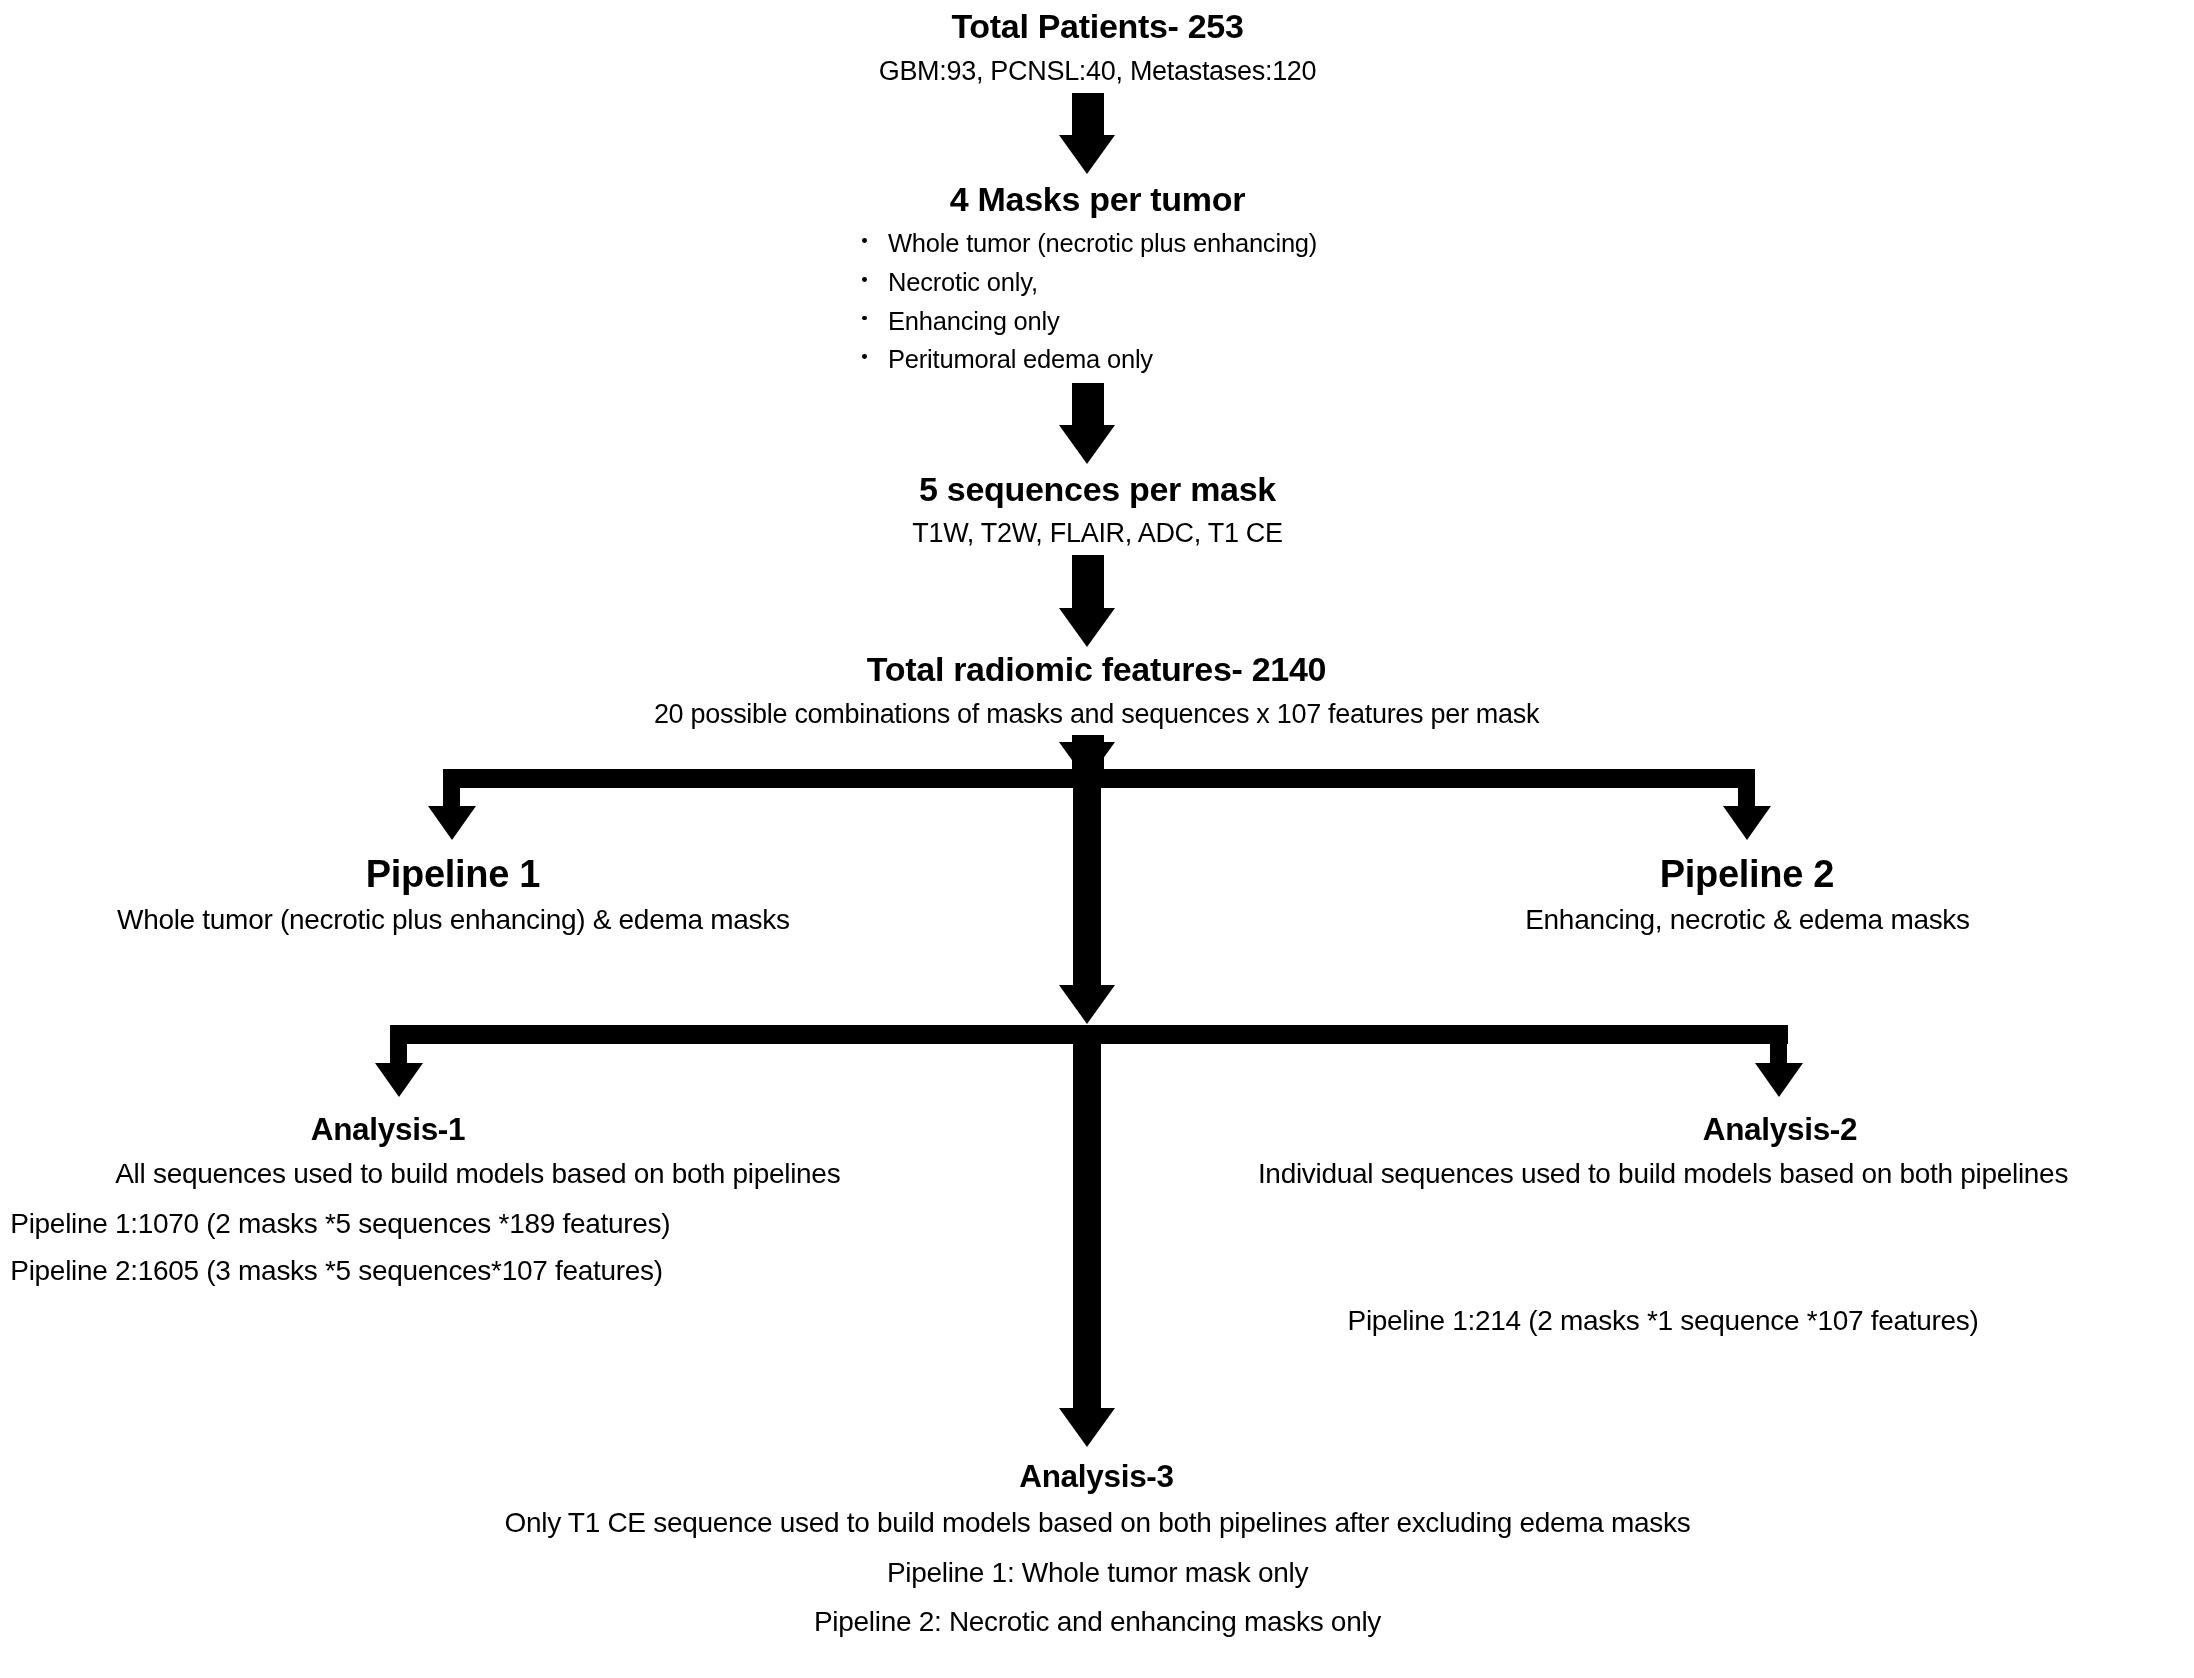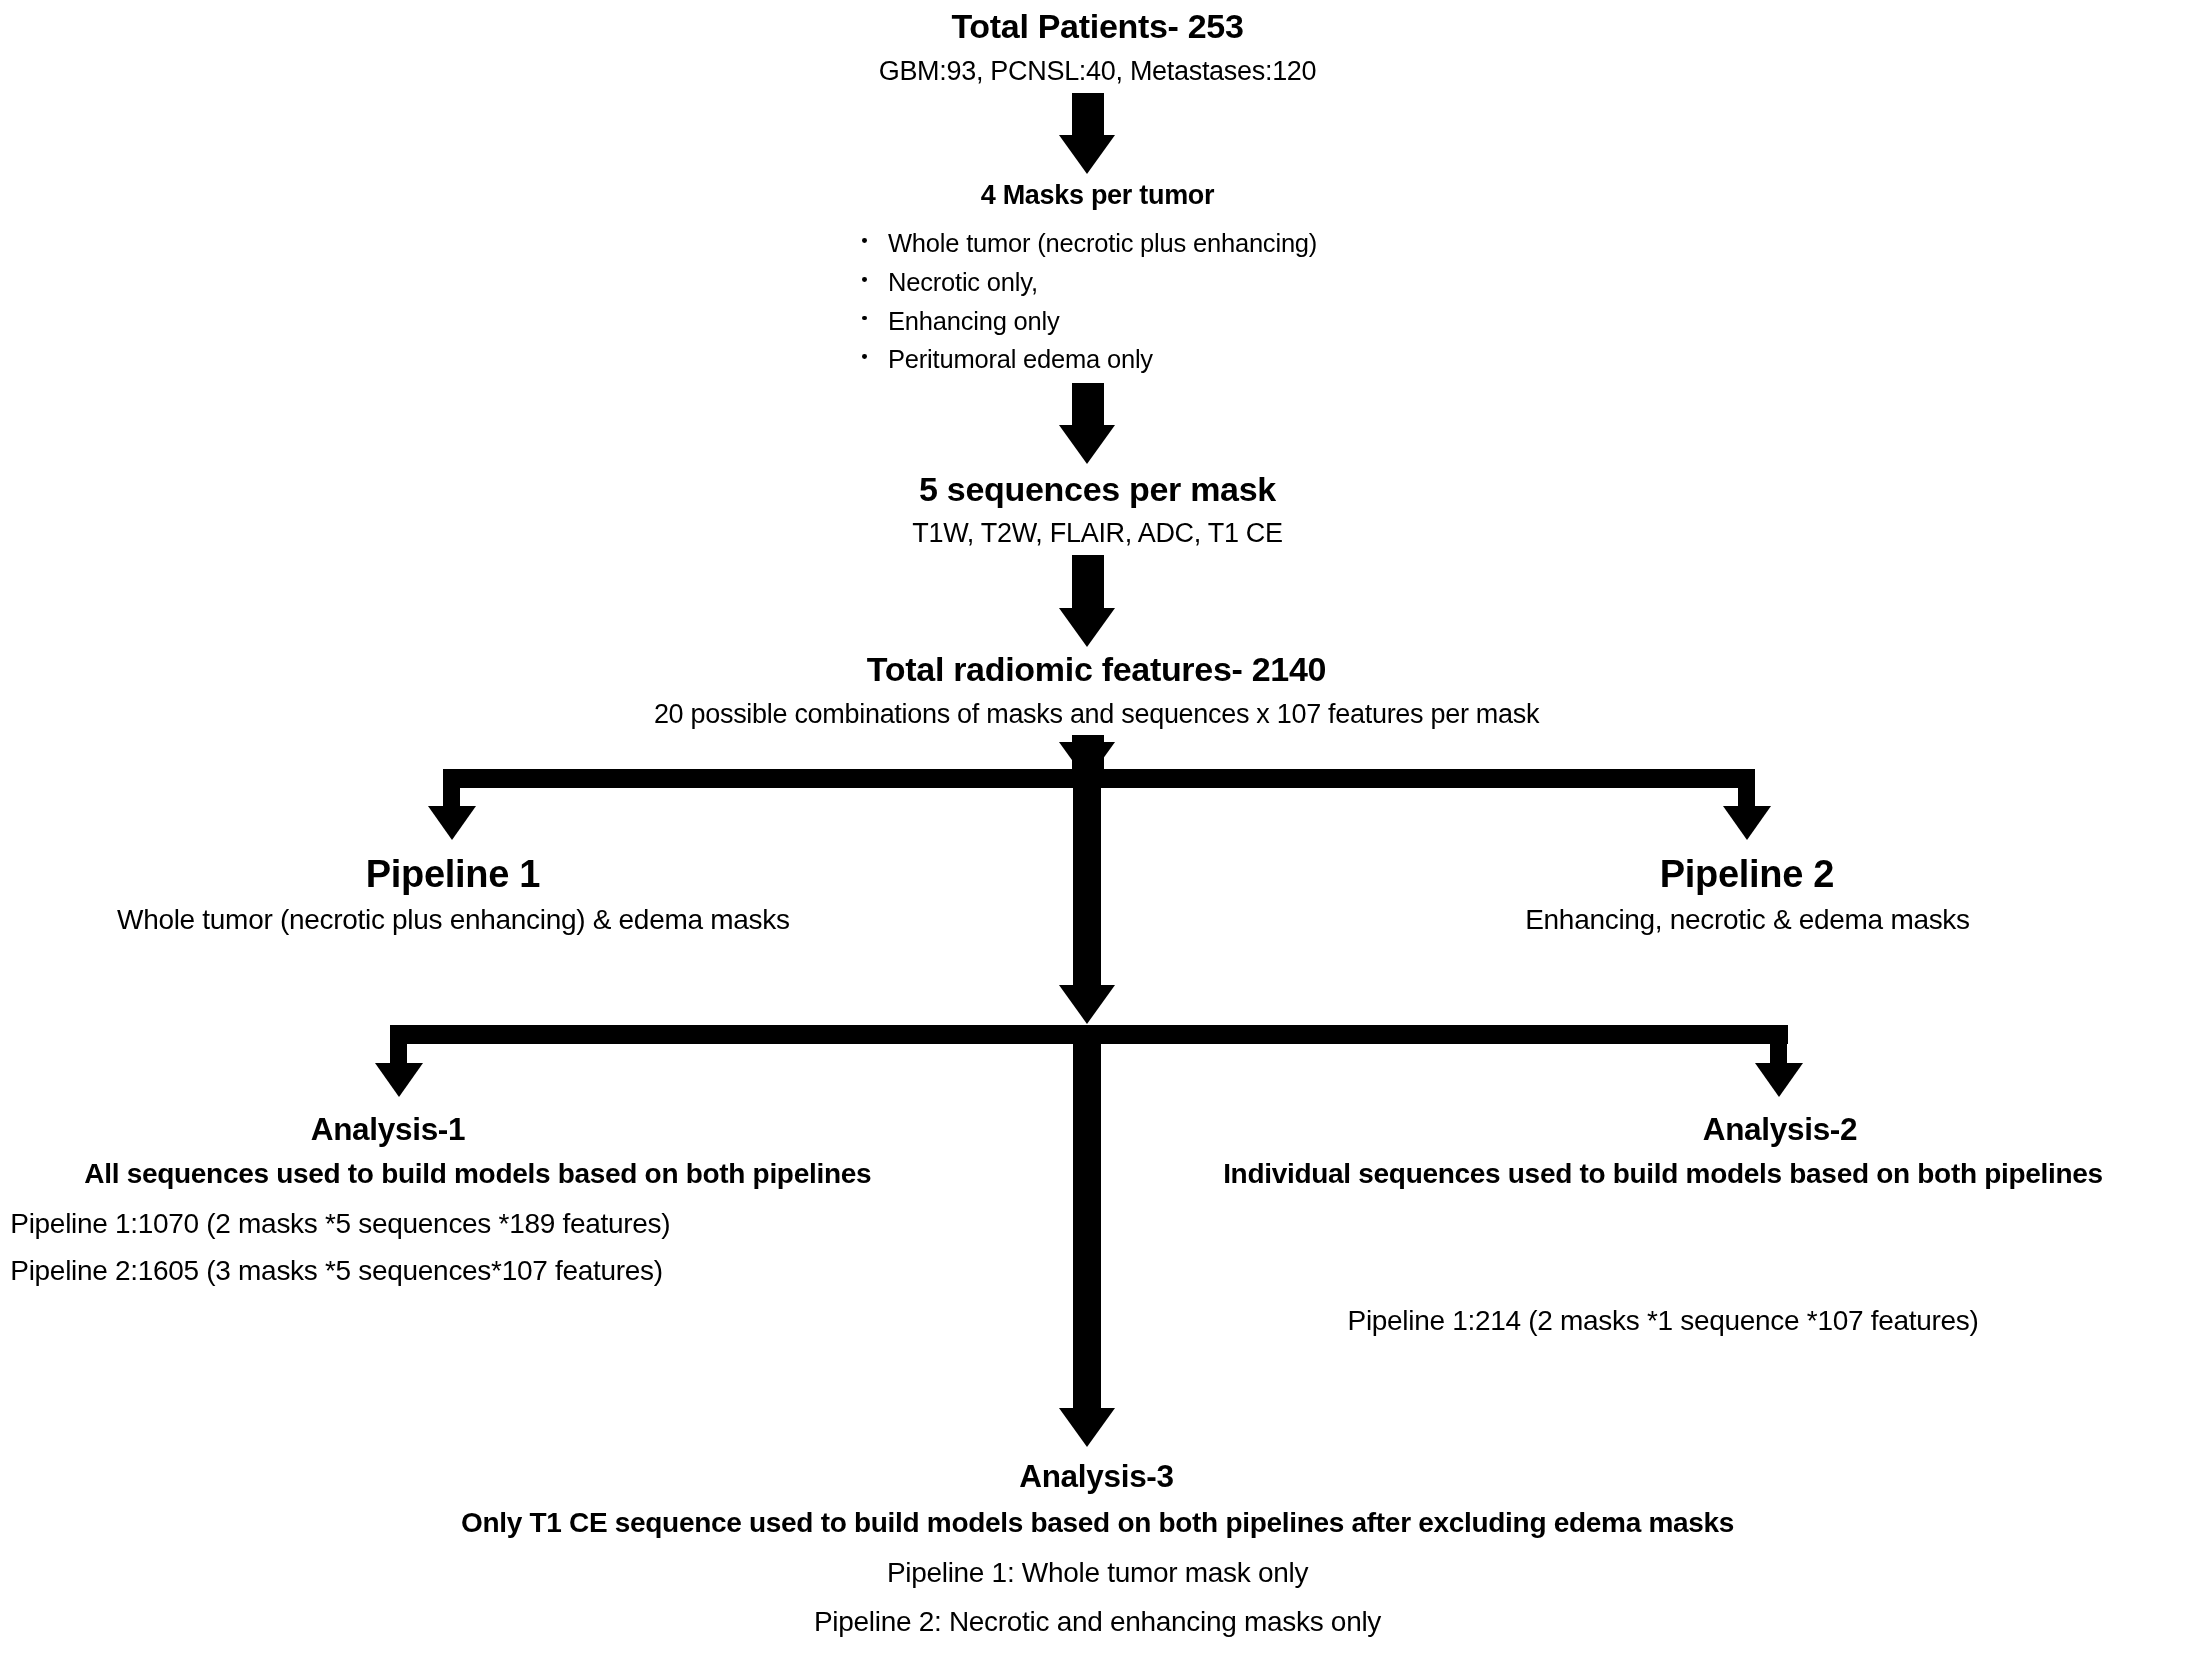--- a/index.html
+++ b/index.html
@@ -18,7 +18,7 @@
   .tbold{font-weight:bold;letter-spacing:-0.3px;}
 
   .f-h1{font-size:34px;}
-  .f-h2{font-size:27px;}
+  .f-h2{font-size:34px;}
   .f-b1{font-size:27px;}
   .f-b2{font-size:28px;}
   .f-pl{font-size:38px;}

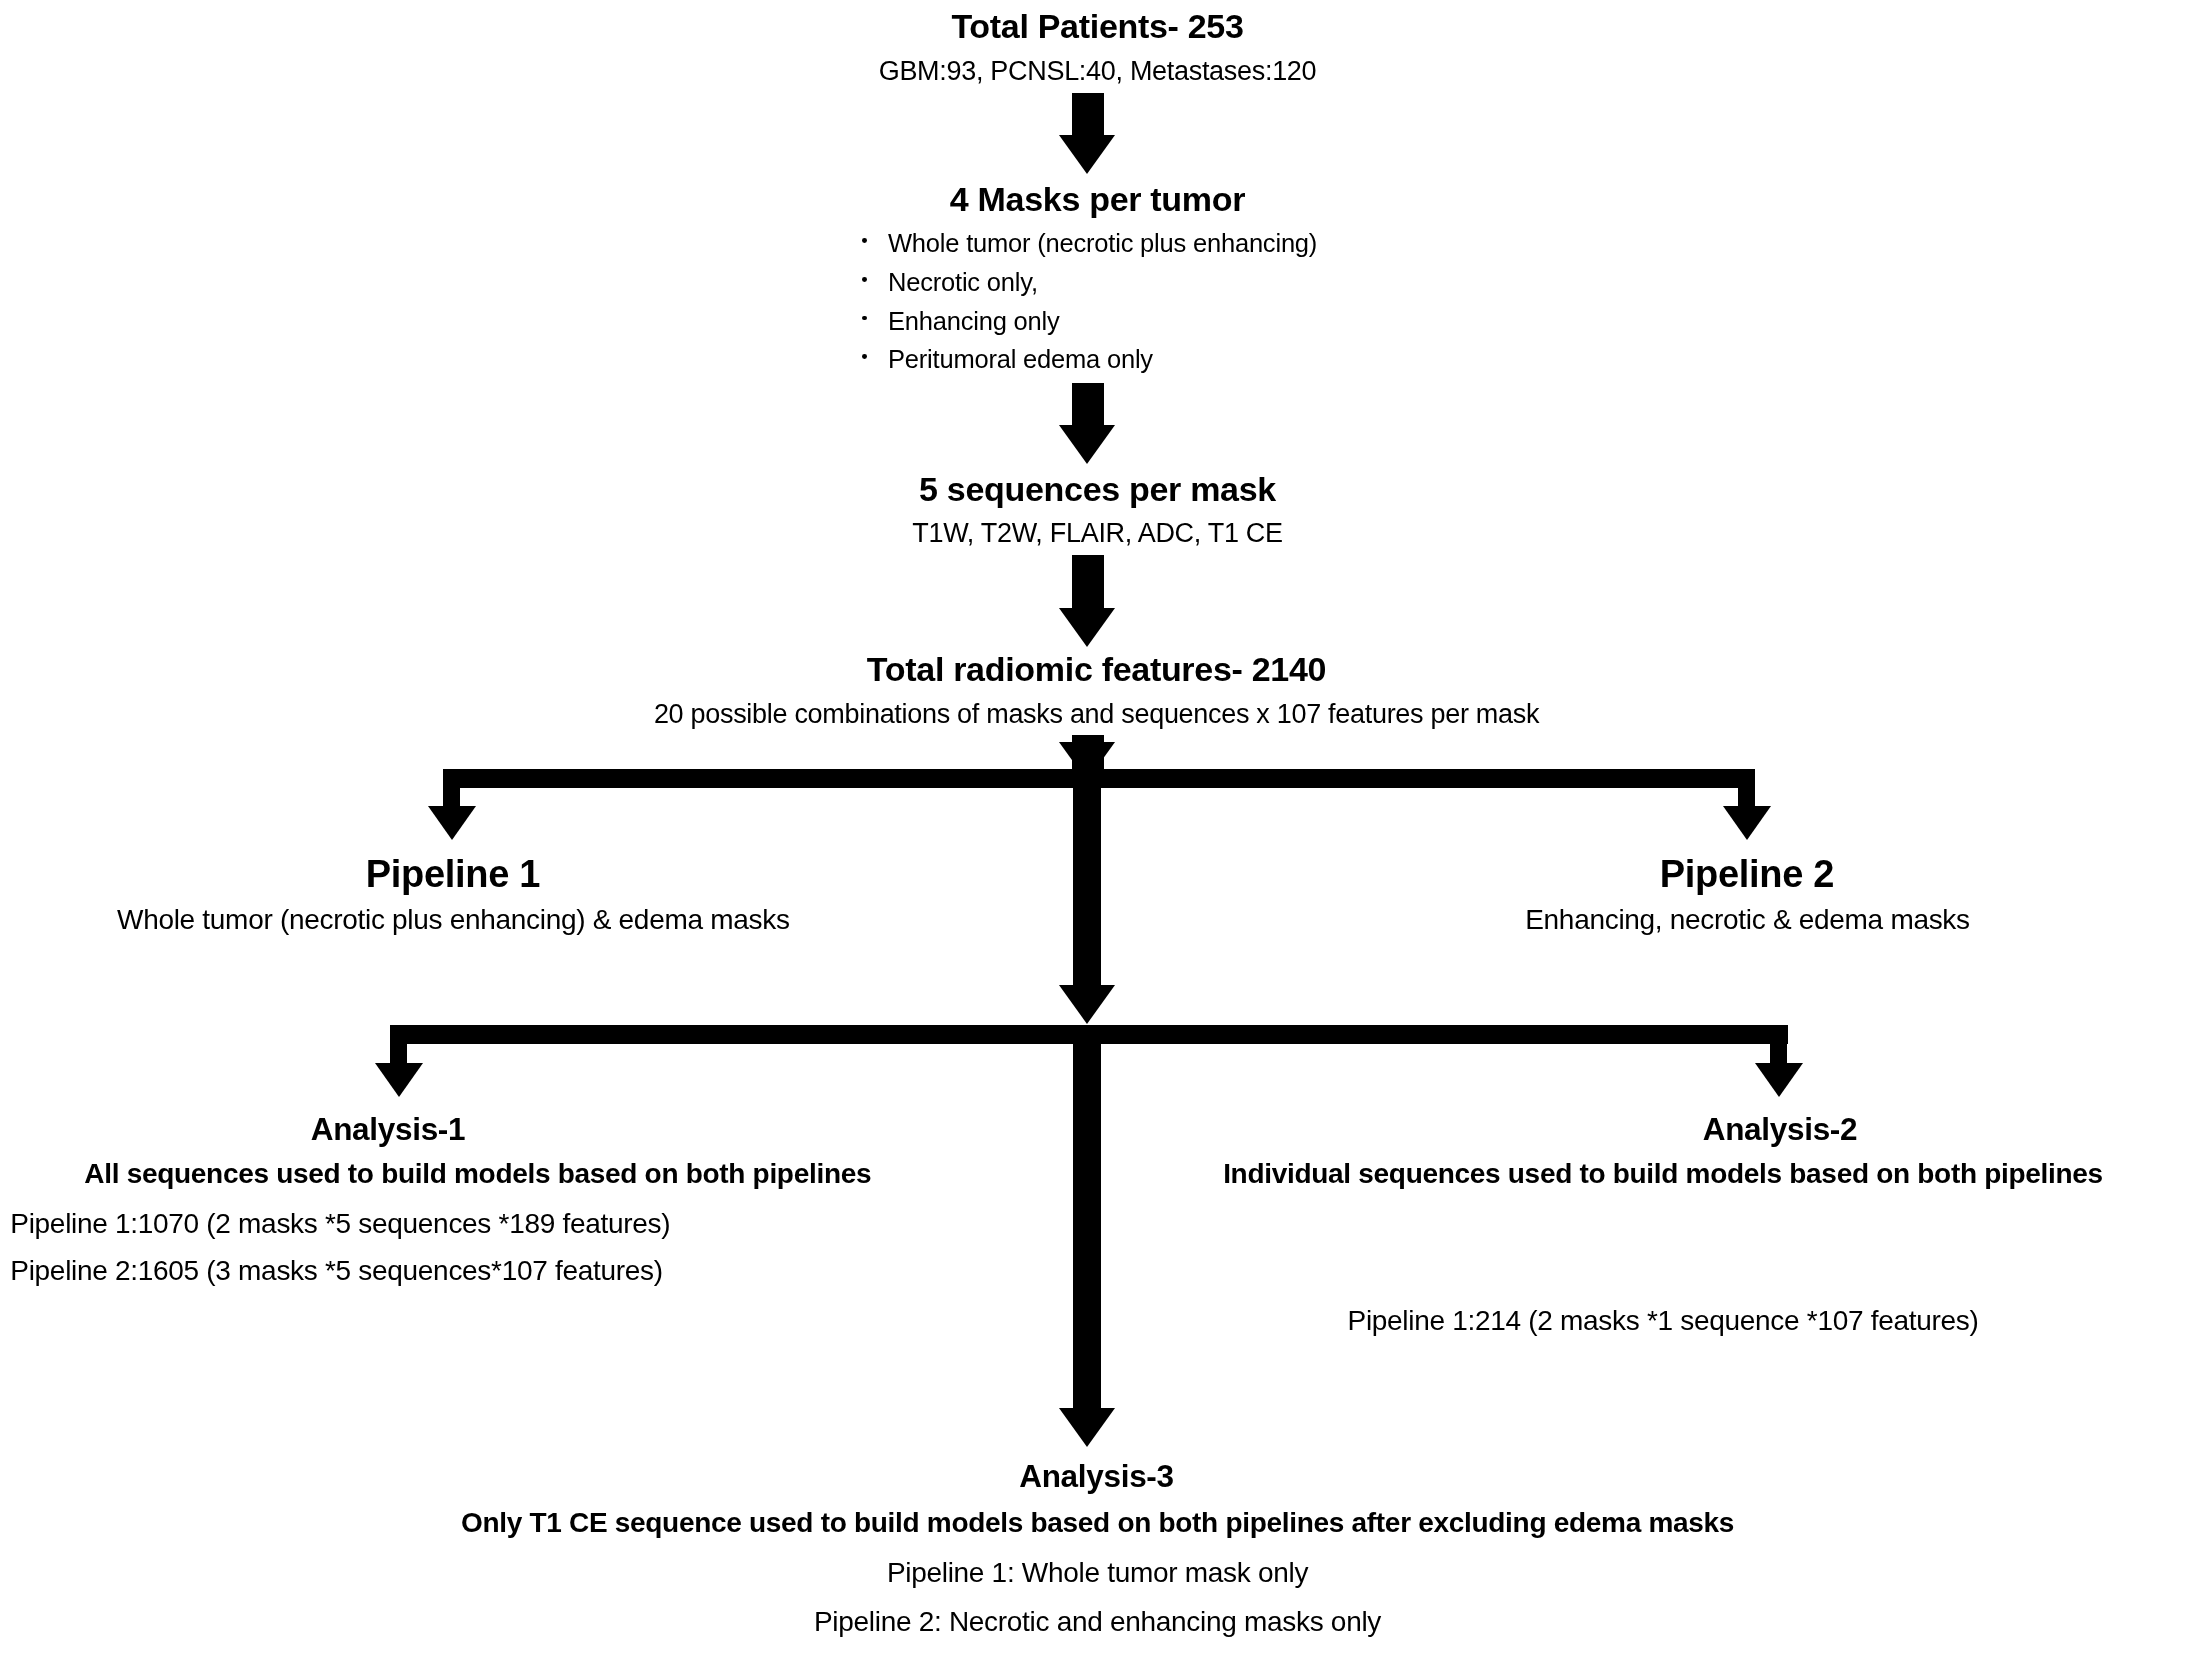--- a/index.html
+++ b/index.html
@@ -15,7 +15,7 @@
   .tnode{position:absolute;text-align:center;line-height:1.28;}
   .ttitle{font-weight:bold;letter-spacing:-0.3px;}
   .tsub{font-weight:normal;letter-spacing:-0.3px;}
-  .tbold{font-weight:bold;letter-spacing:-0.3px;}
+  .tbold{font-weight:normal;letter-spacing:-0.3px;}
 
   .f-h1{font-size:34px;}
   .f-h2{font-size:34px;}

